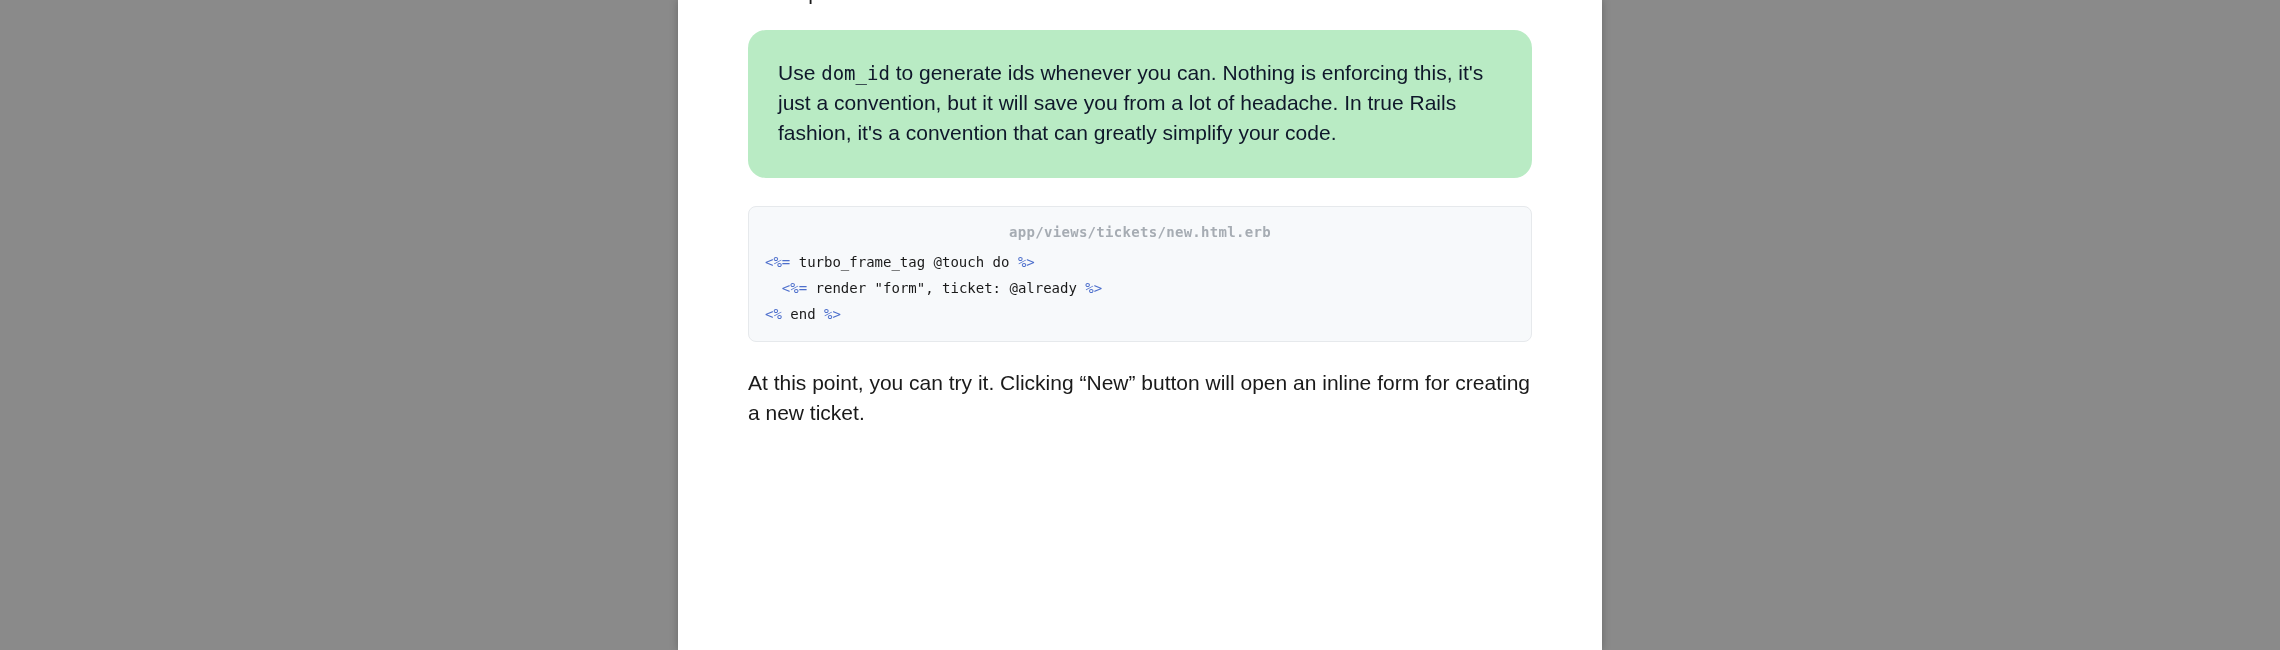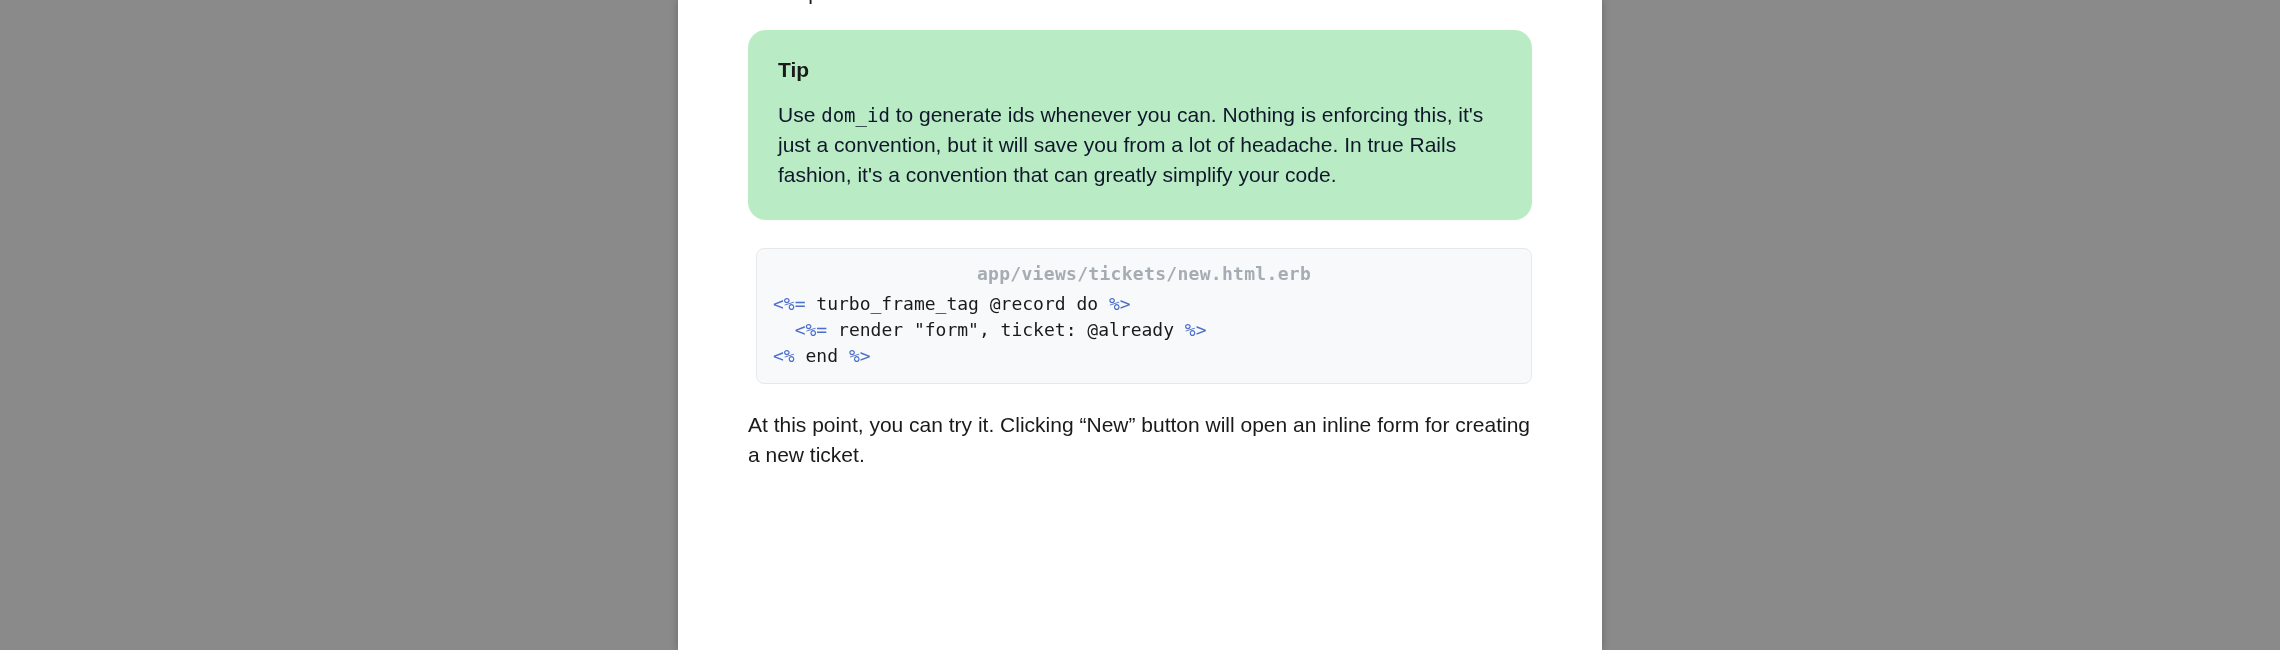--- a/index.html
+++ b/index.html
@@ -85,7 +85,6 @@
   <p class="cut-top">future proof our code.</p>
 
   <div class="tip-box">
-    <div class="tip-title">Tip</div>
     <p class="tip-body">
       <span>Use </span><code>dom_id</code><span> to generate ids whenever you can. Nothing is enforcing this, it's just a convention, but it will save you from a lot of headache. In true Rails fashion, it's a convention that can greatly simplify your code.</span>
     </p>

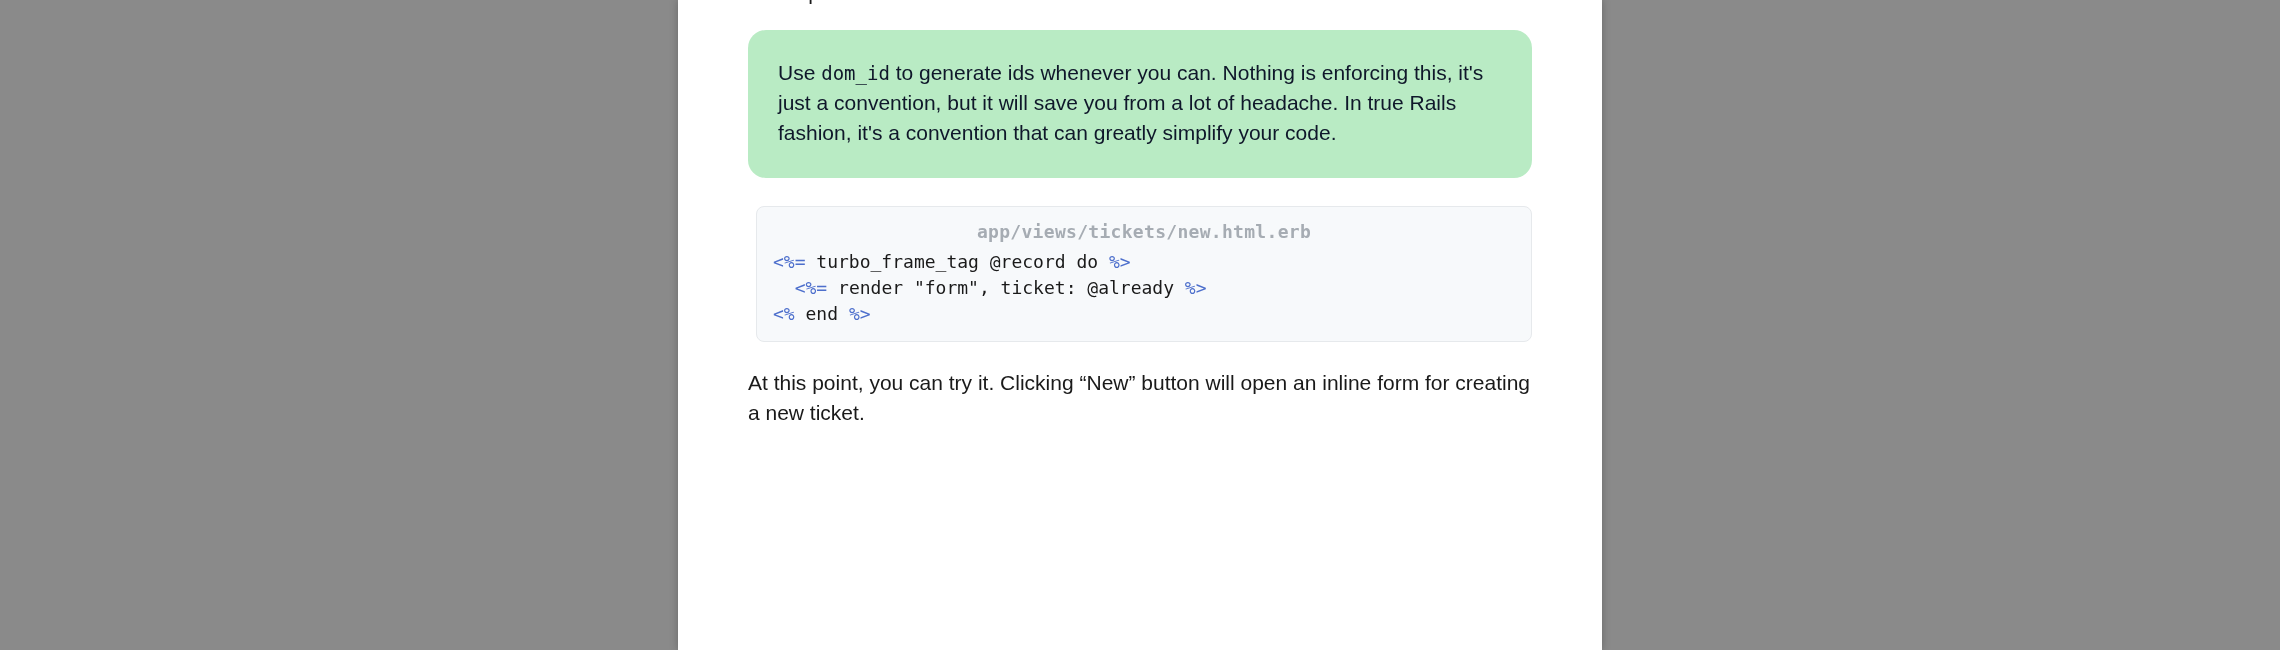--- a/index.html
+++ b/index.html
@@ -61,9 +61,8 @@
       padding: 12px 16px 14px 16px;
       margin-bottom: 26px;
       font-family: "SFMono-Regular", Menlo, Consolas, monospace;
-      font-size: 18px;
+      font-size: 14px;
       line-height: 26px;
-      margin-left: 8px;
     }
     .code-path {
       color: #a6acb3;

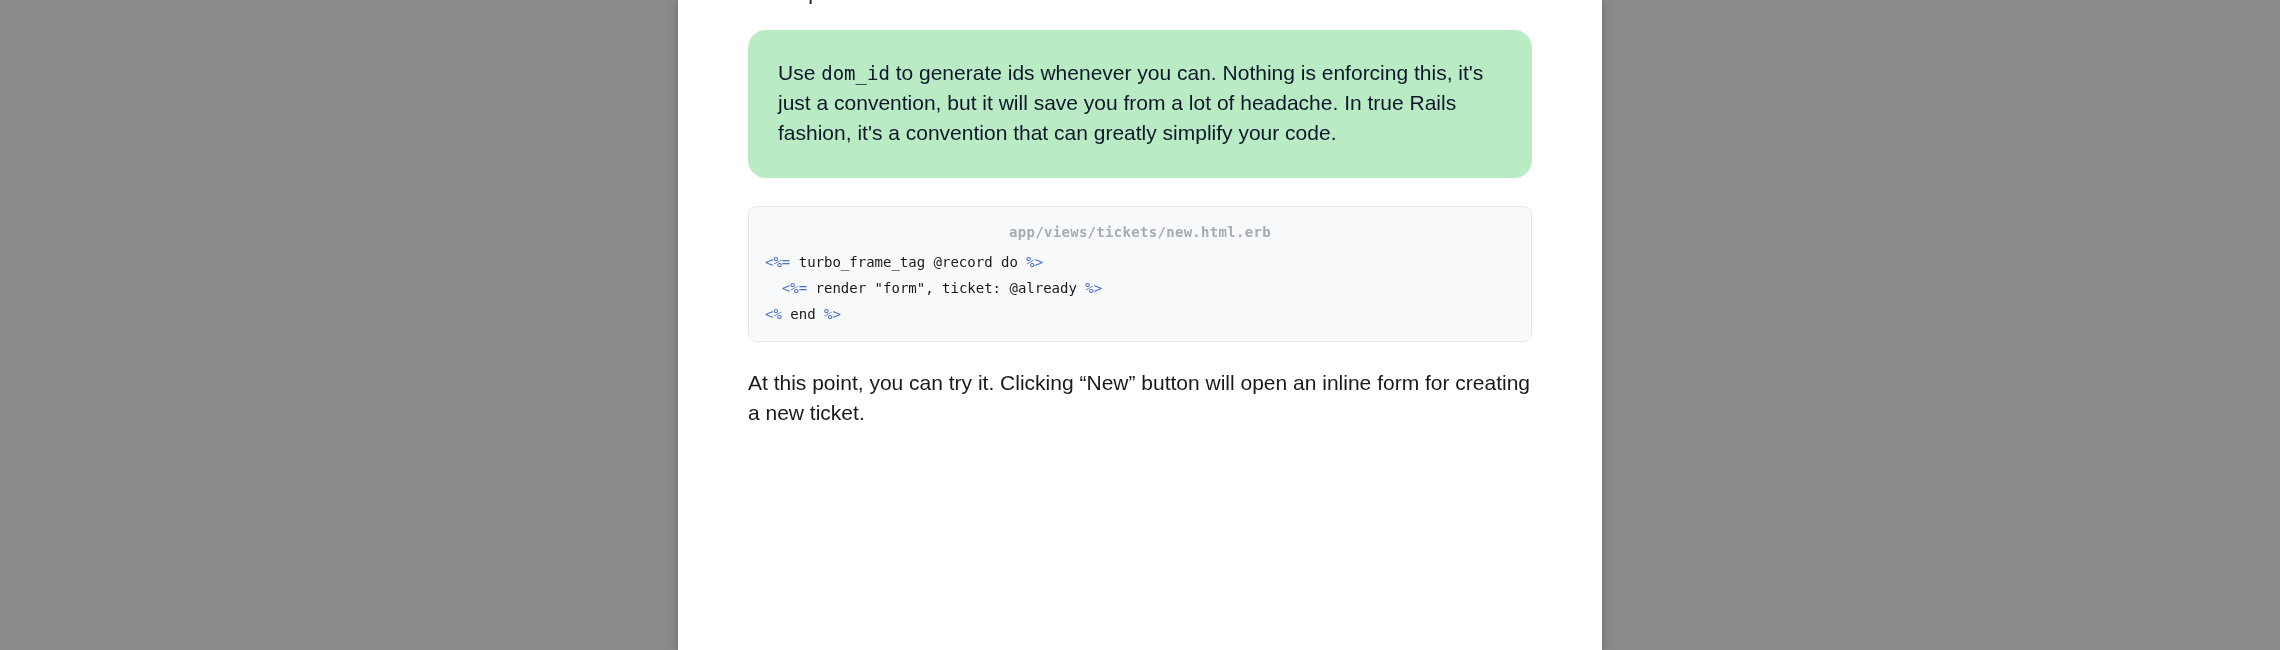--- a/index.html
+++ b/index.html
@@ -92,7 +92,7 @@
 
   <div class="code-block">
     <div class="code-path">app/views/tickets/new.html.erb</div>
-    <div class="code-content"><span class="erb-tag">&lt;%=</span><span class="kw"> turbo_frame_tag @record do </span><span class="erb-tag">%&gt;</span>
+    <div class="code-content"><span class="erb-tag">&lt;%=</span><span class="kw"> turbo_frame_tag @touch do </span><span class="erb-tag">%&gt;</span>
 <span>  </span><span class="erb-tag">&lt;%=</span><span class="kw"> render </span><span class="str">"form"</span><span class="kw">, ticket: @already </span><span class="erb-tag">%&gt;</span>
 <span class="erb-tag">&lt;%</span><span class="kw"> end </span><span class="erb-tag">%&gt;</span></div>
   </div>

